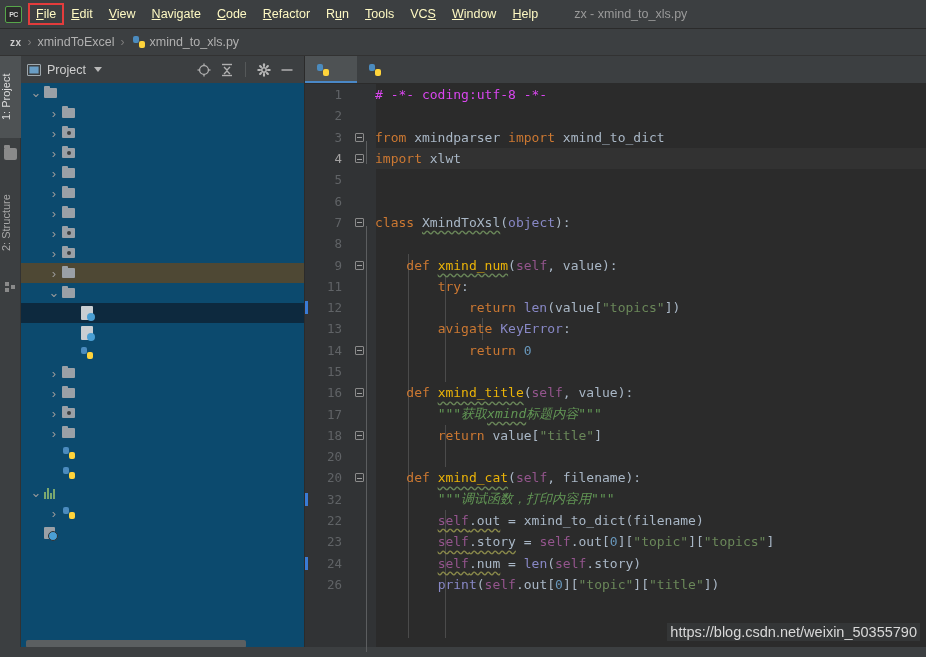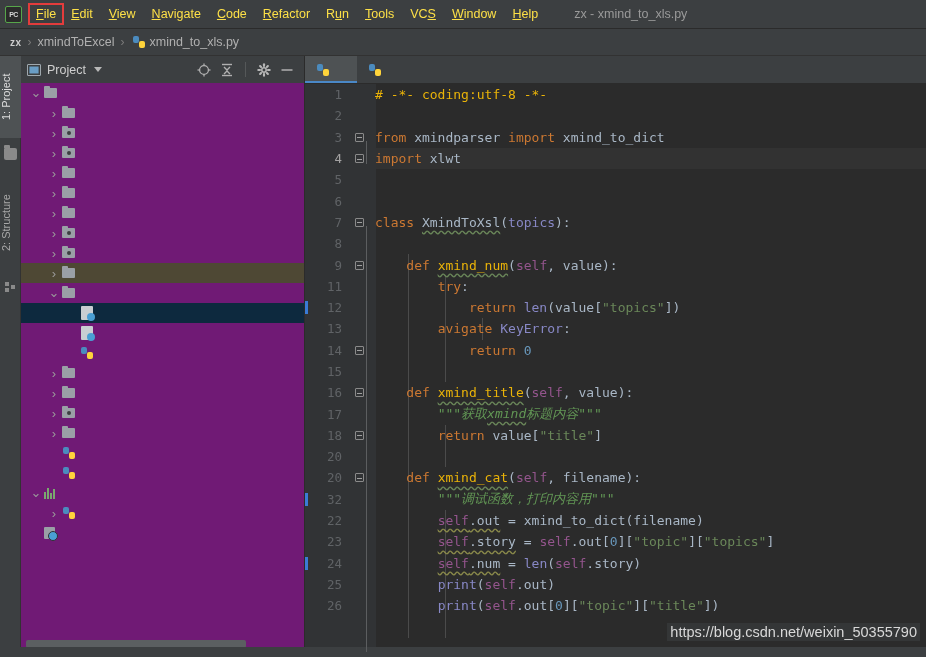--- a/index.html
+++ b/index.html
@@ -33,7 +33,7 @@
     font-family: "Liberation Sans", sans-serif;
   }
   .menu-item {
-    padding: 2px 8px; font-size: 12.5px; color: #fde047; cursor: default;
+    padding: 2px 8px; font-size: 12.5px; color: #fef9c3; cursor: default;
     white-space: nowrap;
   }
   .menu-item u { text-decoration: underline; text-underline-offset: 1px; }

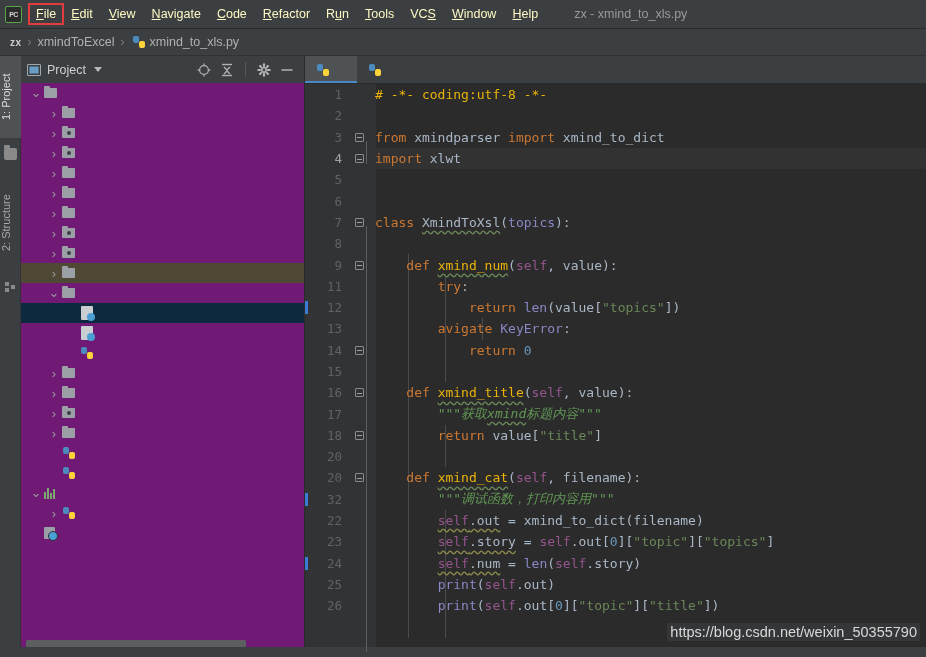--- a/index.html
+++ b/index.html
@@ -92,7 +92,7 @@
   
   .project-panel {
     position: absolute; left: 21px; top: 56px; width: 284px; height: 601px;
-    background: #701a75;
+    background: #0c4a6e;
     border-right: 1px solid #2b2b2b;
   }
   .pp-header {

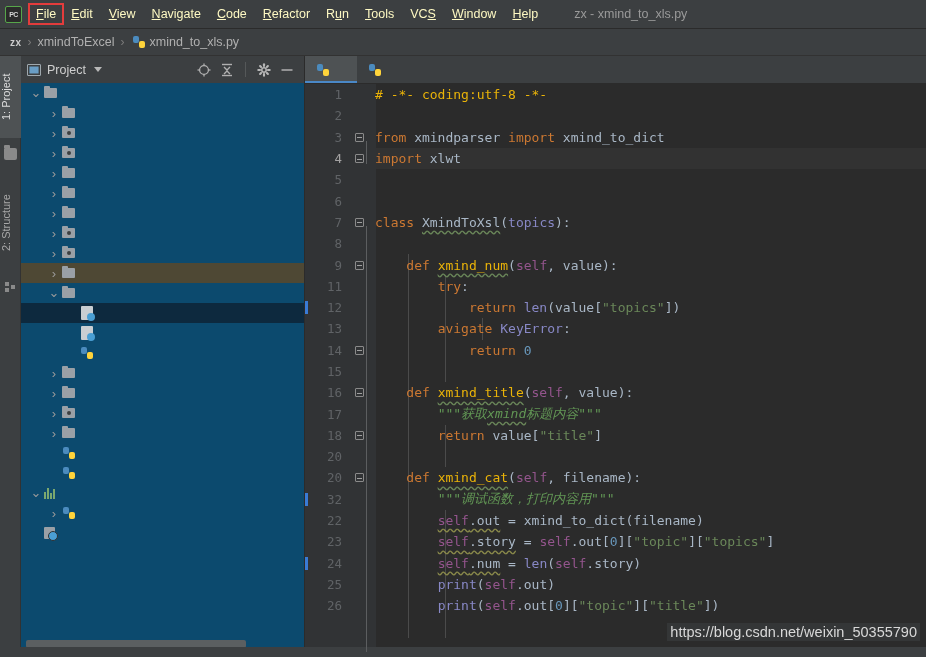--- a/index.html
+++ b/index.html
@@ -237,7 +237,7 @@
   }
 
   
-  .c-com { color: #eab308; }
+  .c-com { color: #d946ef; }
   .c-kw  { color: #cc7832; }
   .c-str { color: #6a8759; }
   .c-num { color: #6897bb; }

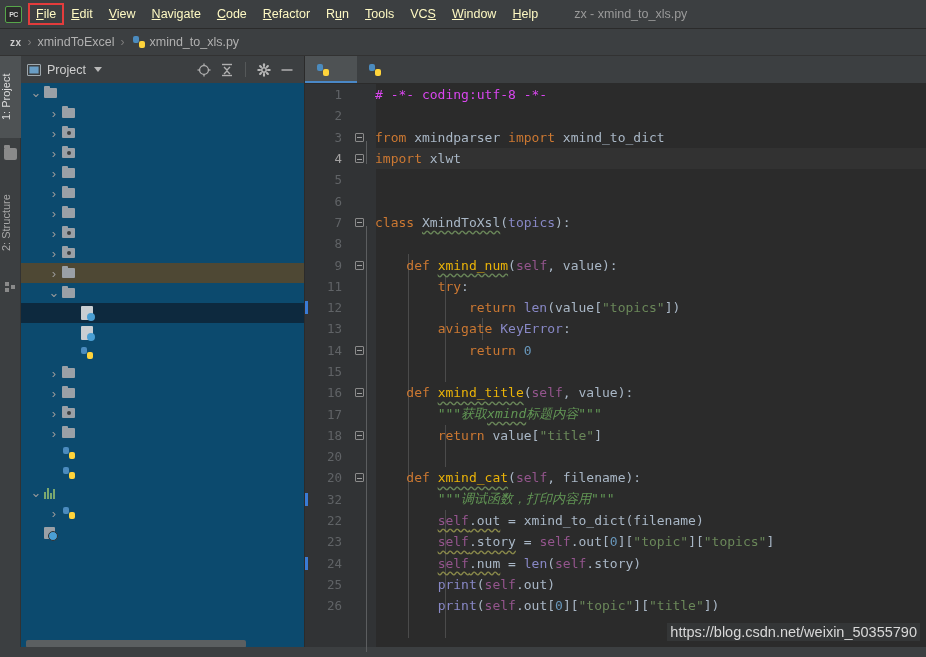--- a/index.html
+++ b/index.html
@@ -622,7 +622,7 @@
           <div class="cline cur"><span class="hl-row"></span><span class="ln-num">4</span><span class="fold"><span class="fend"></span></span><span class="ctext"><span class="c-kw">import</span> <span class="c-plain">xlwt</span></span></div>
           <div class="cline"><span class="ln-num">5</span><span class="fold"></span><span class="ctext">&nbsp;</span></div>
           <div class="cline"><span class="ln-num">6</span><span class="fold"></span><span class="ctext">&nbsp;</span></div>
-          <div class="cline"><span class="ln-num">7</span><span class="fold"><span class="fbox"></span></span><span class="ctext"><span class="c-kw">class</span> <span class="c-cls squig">XmindToXsl</span><span class="c-plain">(</span><span class="c-bi">topics</span><span class="c-plain">):</span></span></div>
+          <div class="cline"><span class="ln-num">7</span><span class="fold"><span class="fbox"></span></span><span class="ctext"><span class="c-kw">class</span> <span class="c-cls squig">XmindToXsl</span><span class="c-plain">(</span><span class="c-bi">object</span><span class="c-plain">):</span></span></div>
           <div class="cline"><span class="ln-num">8</span><span class="fold"></span><span class="ctext">&nbsp;</span></div>
           <div class="cline"><span class="ln-num">9</span><span class="fold"><span class="fbox"></span></span><span class="ctext">    <span class="c-kw">def</span> <span class="c-fn squig">xmind_num</span><span class="c-plain">(</span><span class="c-self">self</span><span class="c-plain">, value):</span></span></div>
           <div class="cline"><span class="ln-num">11</span><span class="fold"></span><span class="ctext">        <span class="c-kw">try</span><span class="c-plain">:</span></span></div>

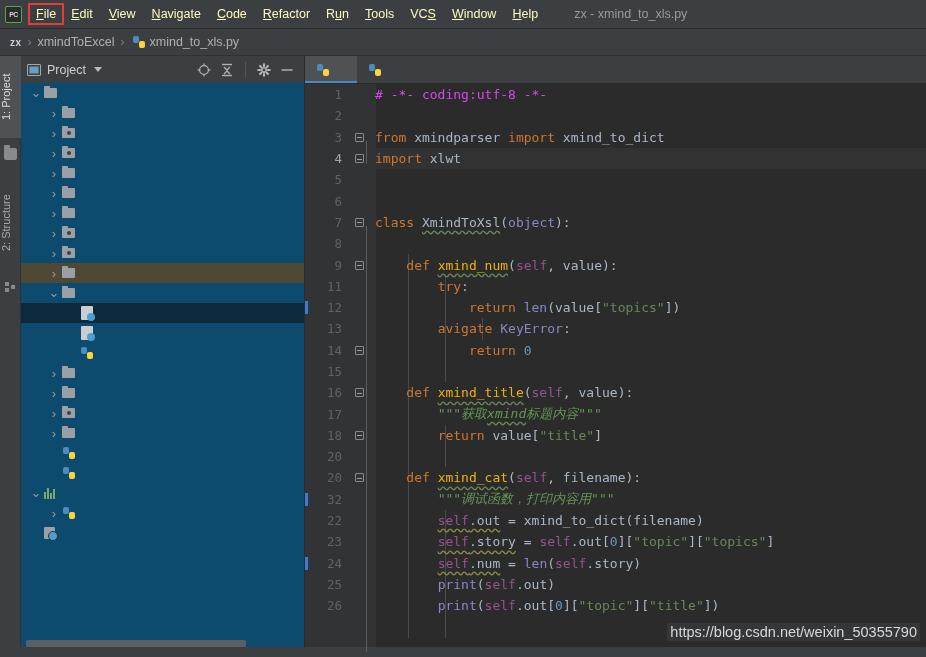--- a/index.html
+++ b/index.html
@@ -639,7 +639,6 @@
           <div class="cline"><span class="ln-num">22</span><span class="fold"></span><span class="ctext">        <span class="c-self squig-w">self</span><span class="c-plain squig-w">.out</span> <span class="c-plain">= xmind_to_dict(filename)</span></span></div>
           <div class="cline"><span class="ln-num">23</span><span class="fold"></span><span class="ctext">        <span class="c-self squig-w">self</span><span class="c-plain squig-w">.story</span> <span class="c-plain">= </span><span class="c-self">self</span><span class="c-plain">.out[</span><span class="c-num">0</span><span class="c-plain">][</span><span class="c-str">"topic"</span><span class="c-plain">][</span><span class="c-str">"topics"</span><span class="c-plain">]</span></span></div>
           <div class="cline"><span class="ln-num">24</span><span class="fold"></span><span class="ctext">        <span class="c-self squig-w">self</span><span class="c-plain squig-w">.num</span> <span class="c-plain">= </span><span class="c-bi">len</span><span class="c-plain">(</span><span class="c-self">self</span><span class="c-plain">.story)</span></span></div>
-          <div class="cline"><span class="ln-num">25</span><span class="fold"></span><span class="ctext">        <span class="c-bi">print</span><span class="c-plain">(</span><span class="c-self">self</span><span class="c-plain">.out)</span></span></div>
           <div class="cline"><span class="ln-num">26</span><span class="fold"></span><span class="ctext">        <span class="c-bi">print</span><span class="c-plain">(</span><span class="c-self">self</span><span class="c-plain">.out[</span><span class="c-num">0</span><span class="c-plain">][</span><span class="c-str">"topic"</span><span class="c-plain">][</span><span class="c-str">"title"</span><span class="c-plain">])</span></span></div>
         </div>
     <div class="indent-guide" style="left: 61px; top: 141.8px; height: 426px; background: rgb(92, 94, 96);"></div>

